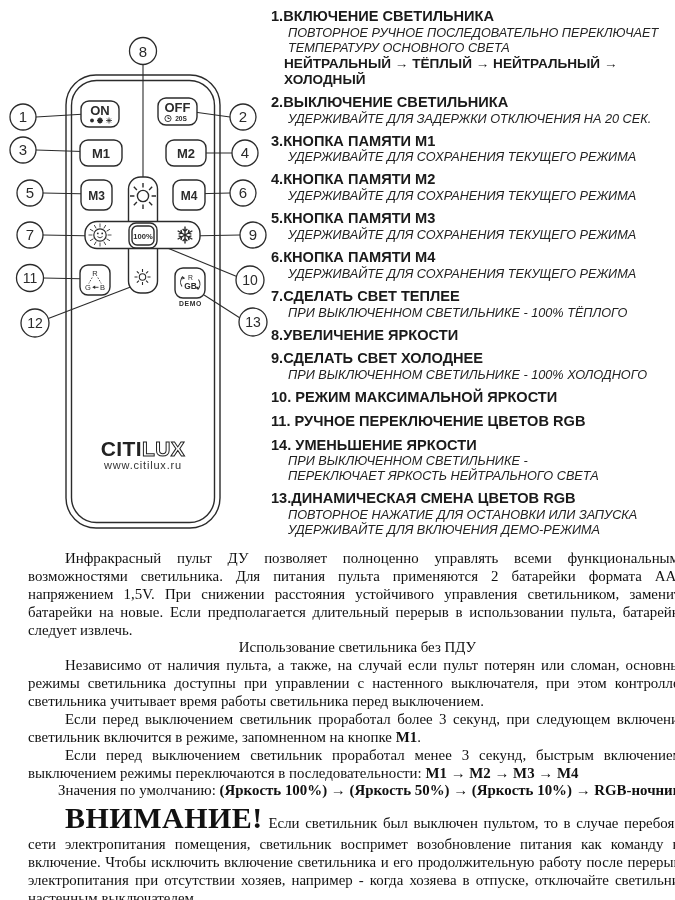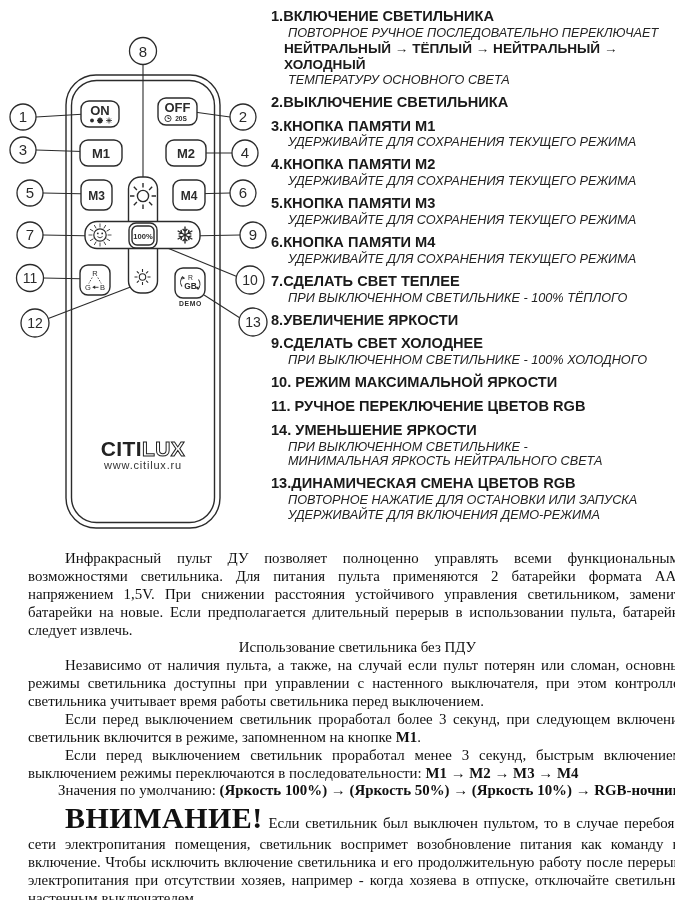--- a/index.html
+++ b/index.html
@@ -229,8 +229,8 @@
     <div class="instr-item">
       <div class="instr-title">1.ВКЛЮЧЕНИЕ СВЕТИЛЬНИКА</div>
       <div class="instr-line">ПОВТОРНОЕ РУЧНОЕ ПОСЛЕДОВАТЕЛЬНО ПЕРЕКЛЮЧАЕТ</div>
+      <div class="instr-line">ТЕМПЕРАТУРУ ОСНОВНОГО СВЕТА</div>
       <div class="instr-line b">НЕЙТРАЛЬНЫЙ → ТЁПЛЫЙ → НЕЙТРАЛЬНЫЙ → ХОЛОДНЫЙ</div>
-      <div class="instr-line">ТЕМПЕРАТУРУ ОСНОВНОГО СВЕТА</div>
     </div>
     <div class="instr-item">
       <div class="instr-title">2.ВЫКЛЮЧЕНИЕ СВЕТИЛЬНИКА</div>

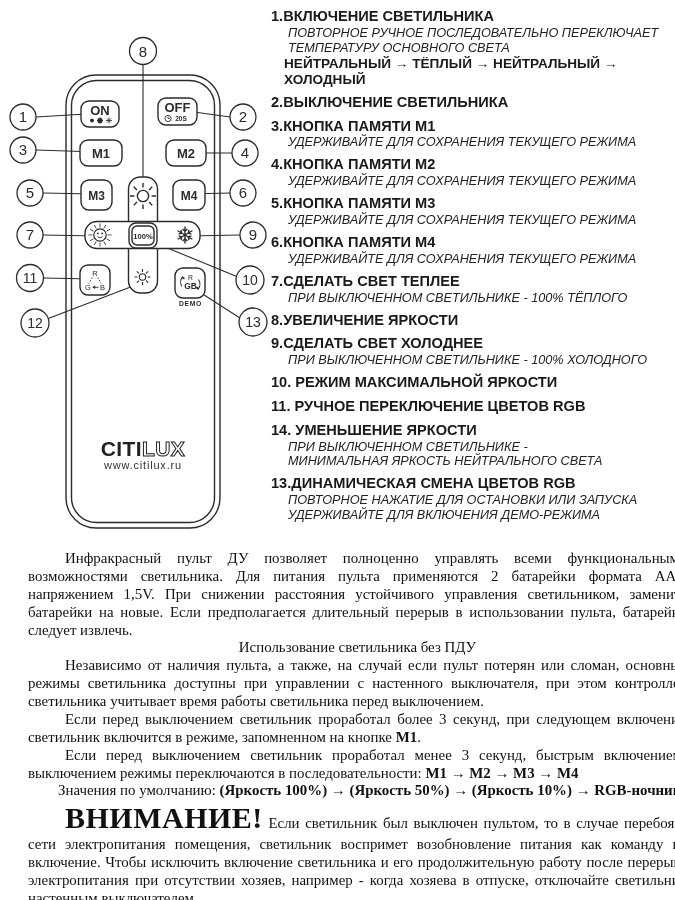--- a/index.html
+++ b/index.html
@@ -234,6 +234,7 @@
     </div>
     <div class="instr-item">
       <div class="instr-title">2.ВЫКЛЮЧЕНИЕ СВЕТИЛЬНИКА</div>
+      <div class="instr-line">УДЕРЖИВАЙТЕ ДЛЯ ЗАДЕРЖКИ ОТКЛЮЧЕНИЯ НА 20 СЕК.</div>
     </div>
     <div class="instr-item">
       <div class="instr-title">3.КНОПКА ПАМЯТИ М1</div>

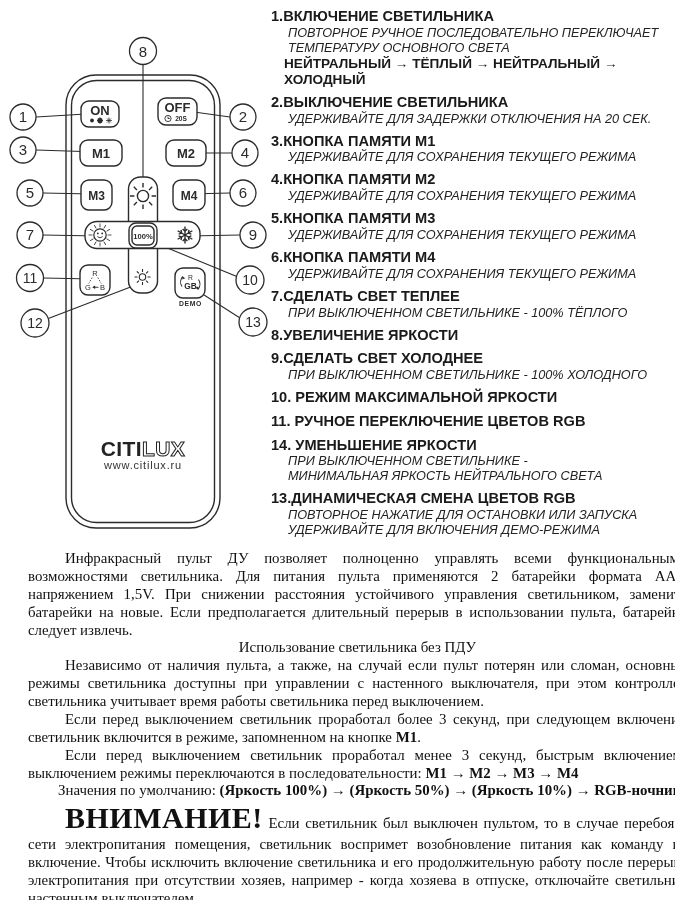--- a/index.html
+++ b/index.html
@@ -272,7 +272,7 @@
     <div class="instr-item">
       <div class="instr-title">14. УМЕНЬШЕНИЕ ЯРКОСТИ</div>
       <div class="instr-line">ПРИ ВЫКЛЮЧЕННОМ СВЕТИЛЬНИКЕ -</div>
-      <div class="instr-line">МИНИМАЛЬНАЯ ЯРКОСТЬ НЕЙТРАЛЬНОГО СВЕТА</div>
+      <div class="instr-line">ПЕРЕКЛЮЧАЕТ ЯРКОСТЬ НЕЙТРАЛЬНОГО СВЕТА</div>
     </div>
     <div class="instr-item">
       <div class="instr-title">13.ДИНАМИЧЕСКАЯ СМЕНА ЦВЕТОВ RGB</div>

